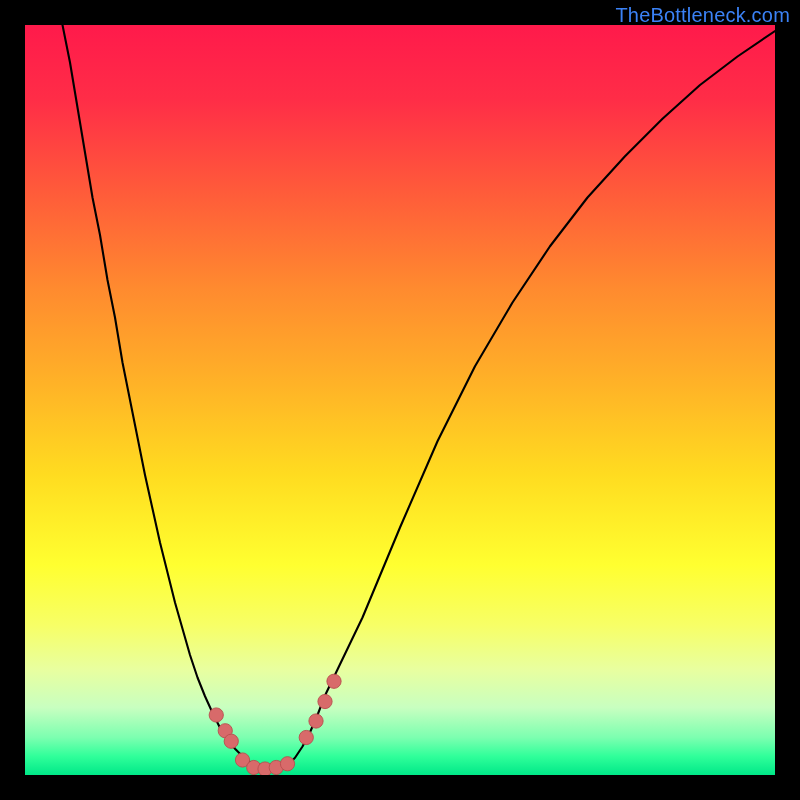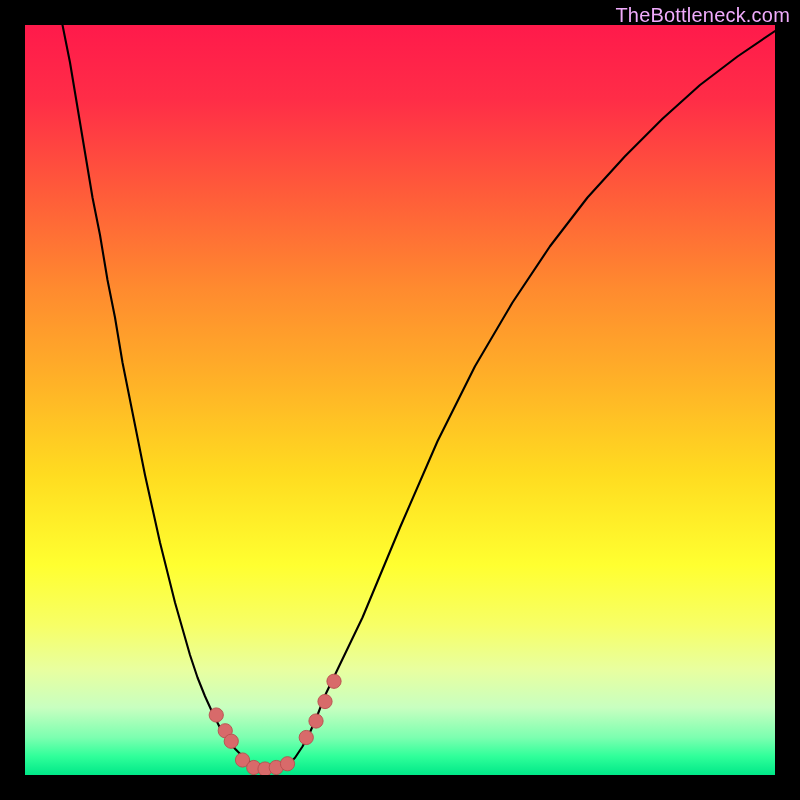--- a/index.html
+++ b/index.html
@@ -45,7 +45,7 @@
     position: absolute;
     top: 4px;
     right: 10px;
-    color: #f0abfc;
+    color: #3b82f6;
     font-size: 20px;
     font-weight: 500;
     letter-spacing: 0.2px;

